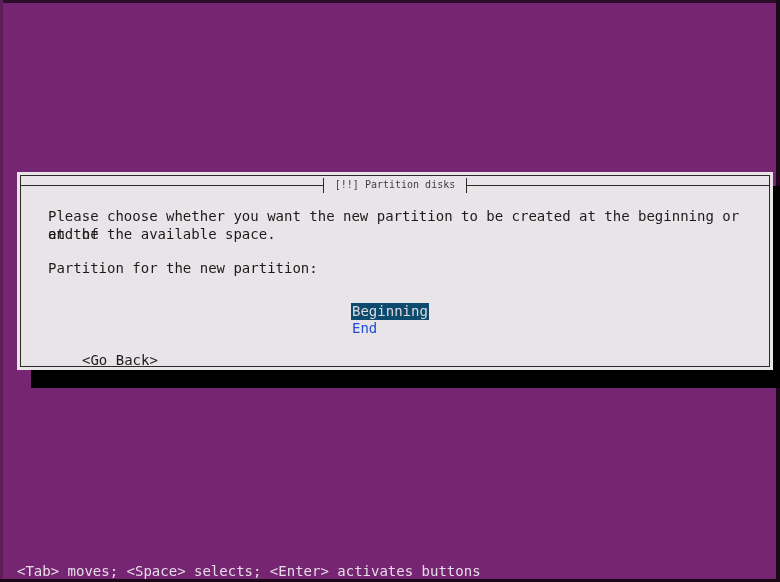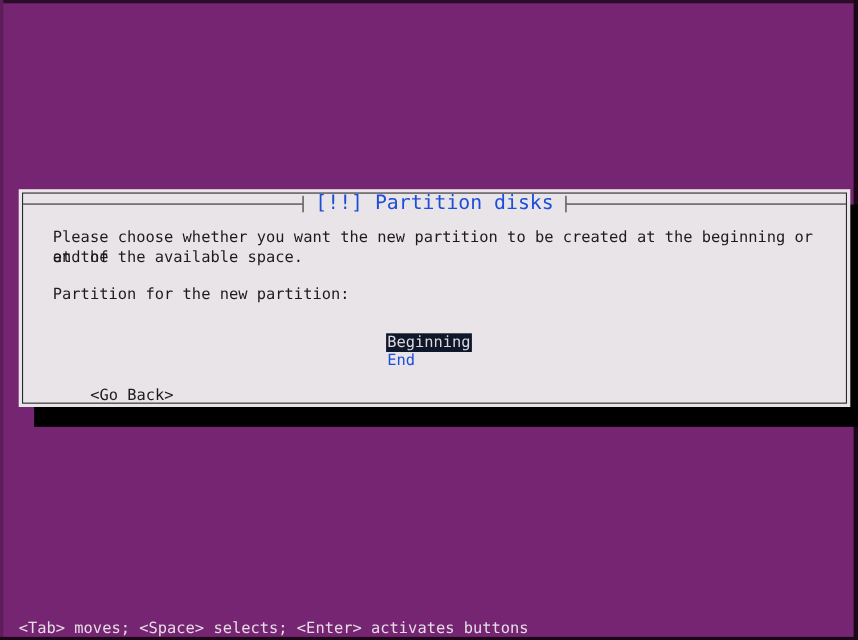--- a/index.html
+++ b/index.html
@@ -85,8 +85,8 @@
   }
   .title-text {
     flex: 0 0 auto;
-    color: #1d4ed8;
-    font-size: 18px;
+    color: #404040;
+    font-size: 10px;
     line-height: 18px;
     letter-spacing: 0px;
     padding: 0 11px;

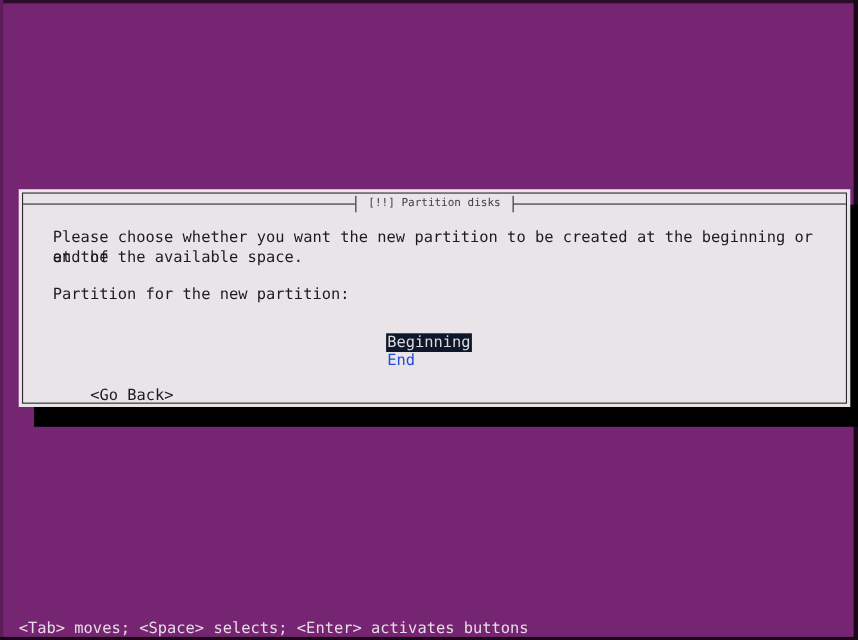--- a/index.html
+++ b/index.html
@@ -129,7 +129,7 @@
     padding: 0 1px;
   }
   .choice.selected {
-    background: #0f172a;
+    background: #0c4a6e;
     color: #ded9dd;
   }
 

